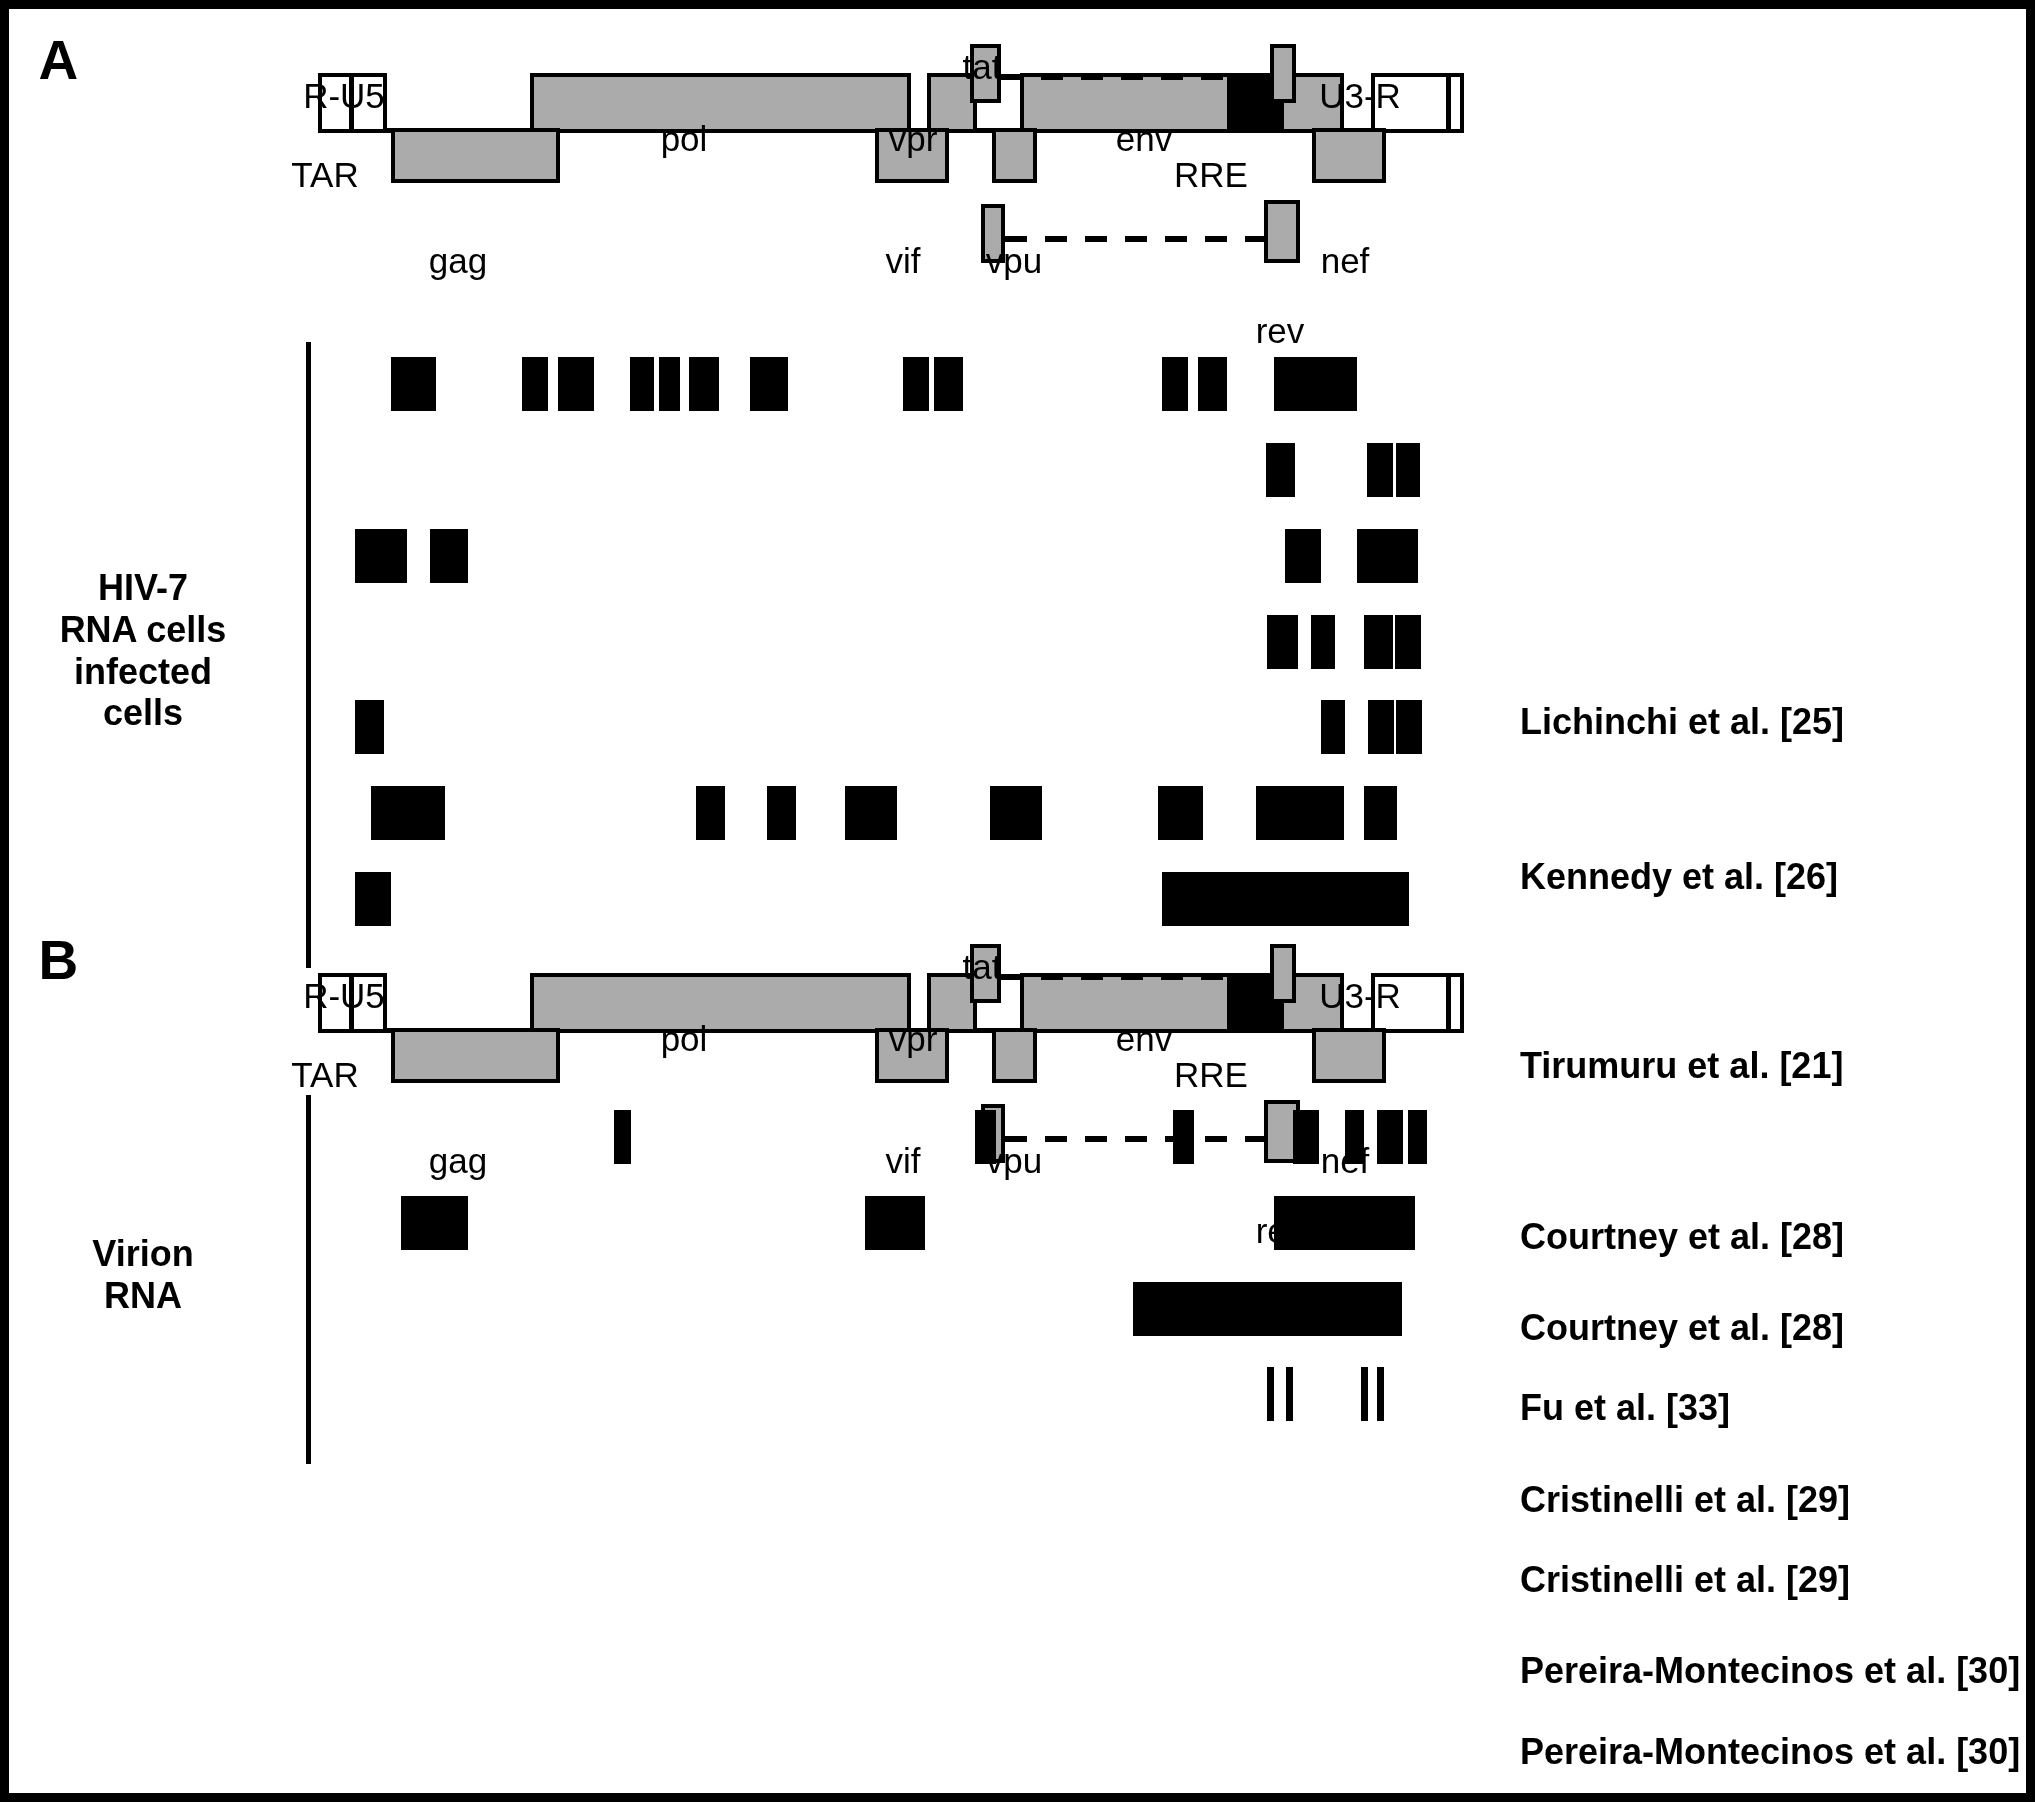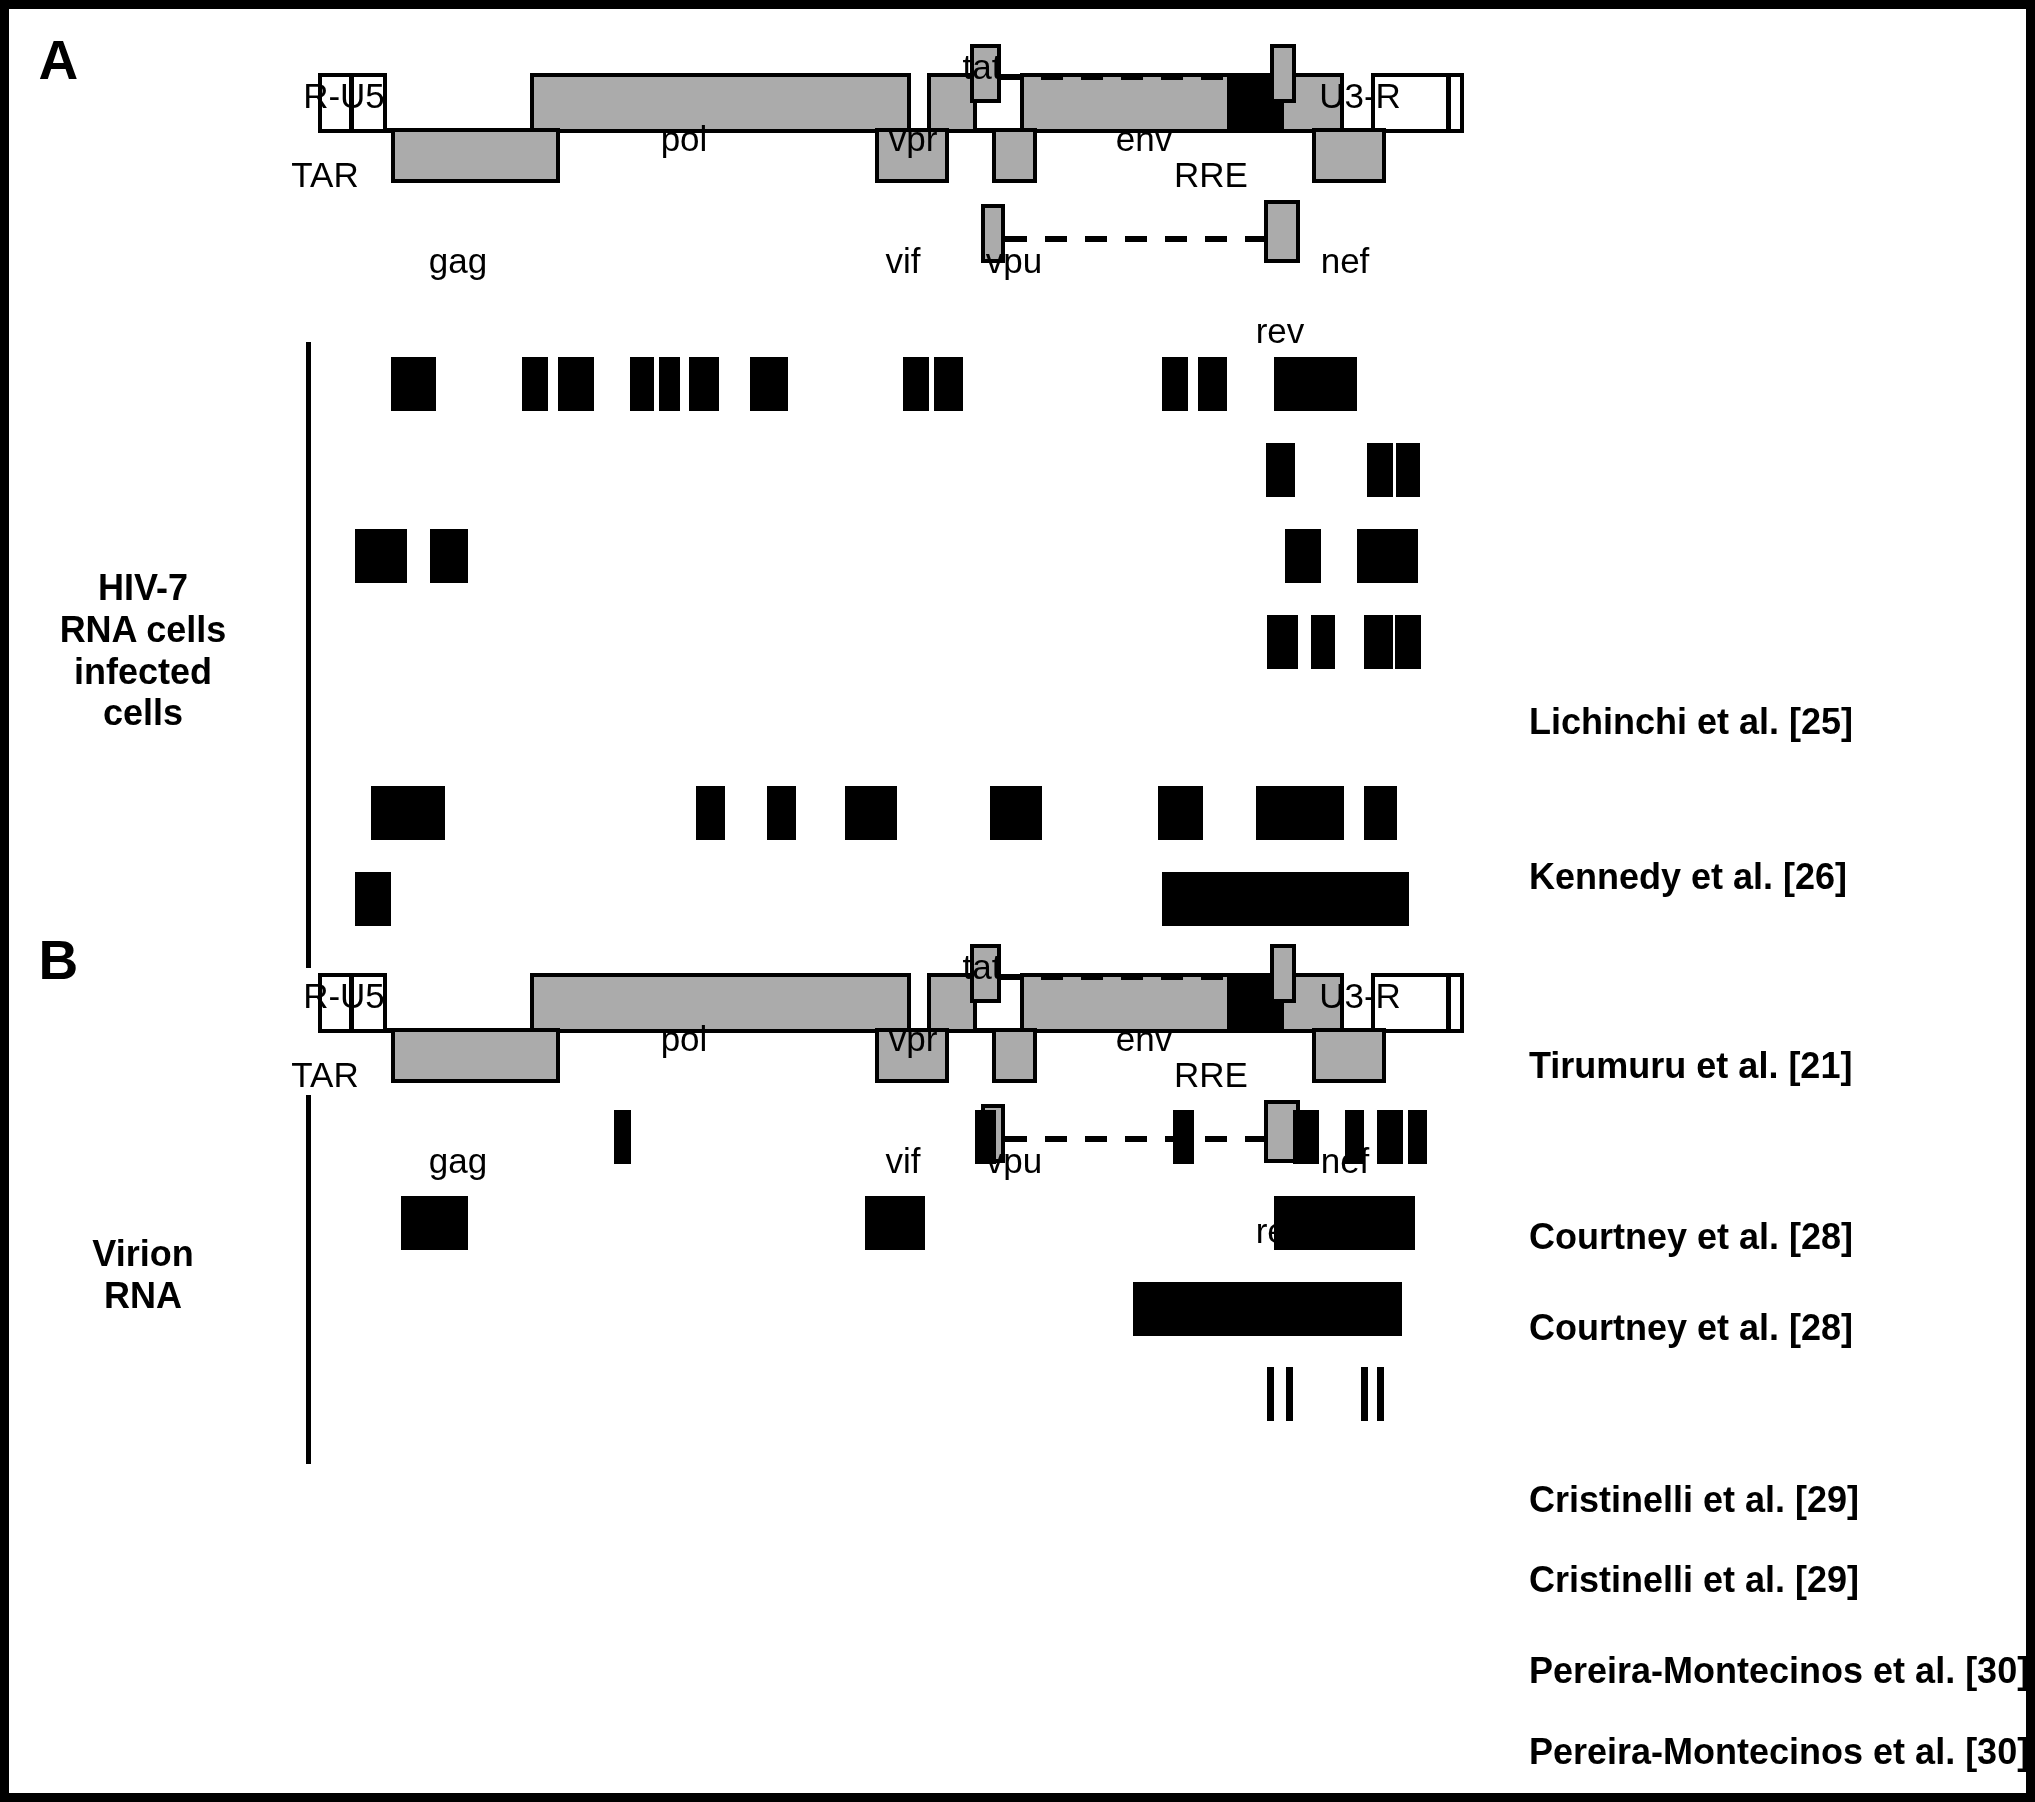--- a/index.html
+++ b/index.html
@@ -26,7 +26,7 @@
   .mark{position:absolute;top:0;height:54px;background:#000;}
   .mark.hair{width:3.8px;}
   .rowlabel{position:absolute;font-size:36px;font-weight:bold;color:#000;
-            white-space:nowrap;line-height:1;margin-left:9px;}
+            white-space:nowrap;line-height:1;}
   .sidelabel{position:absolute;font-size:36px;font-weight:bold;color:#000;
              text-align:center;line-height:1.16;}
 </style>

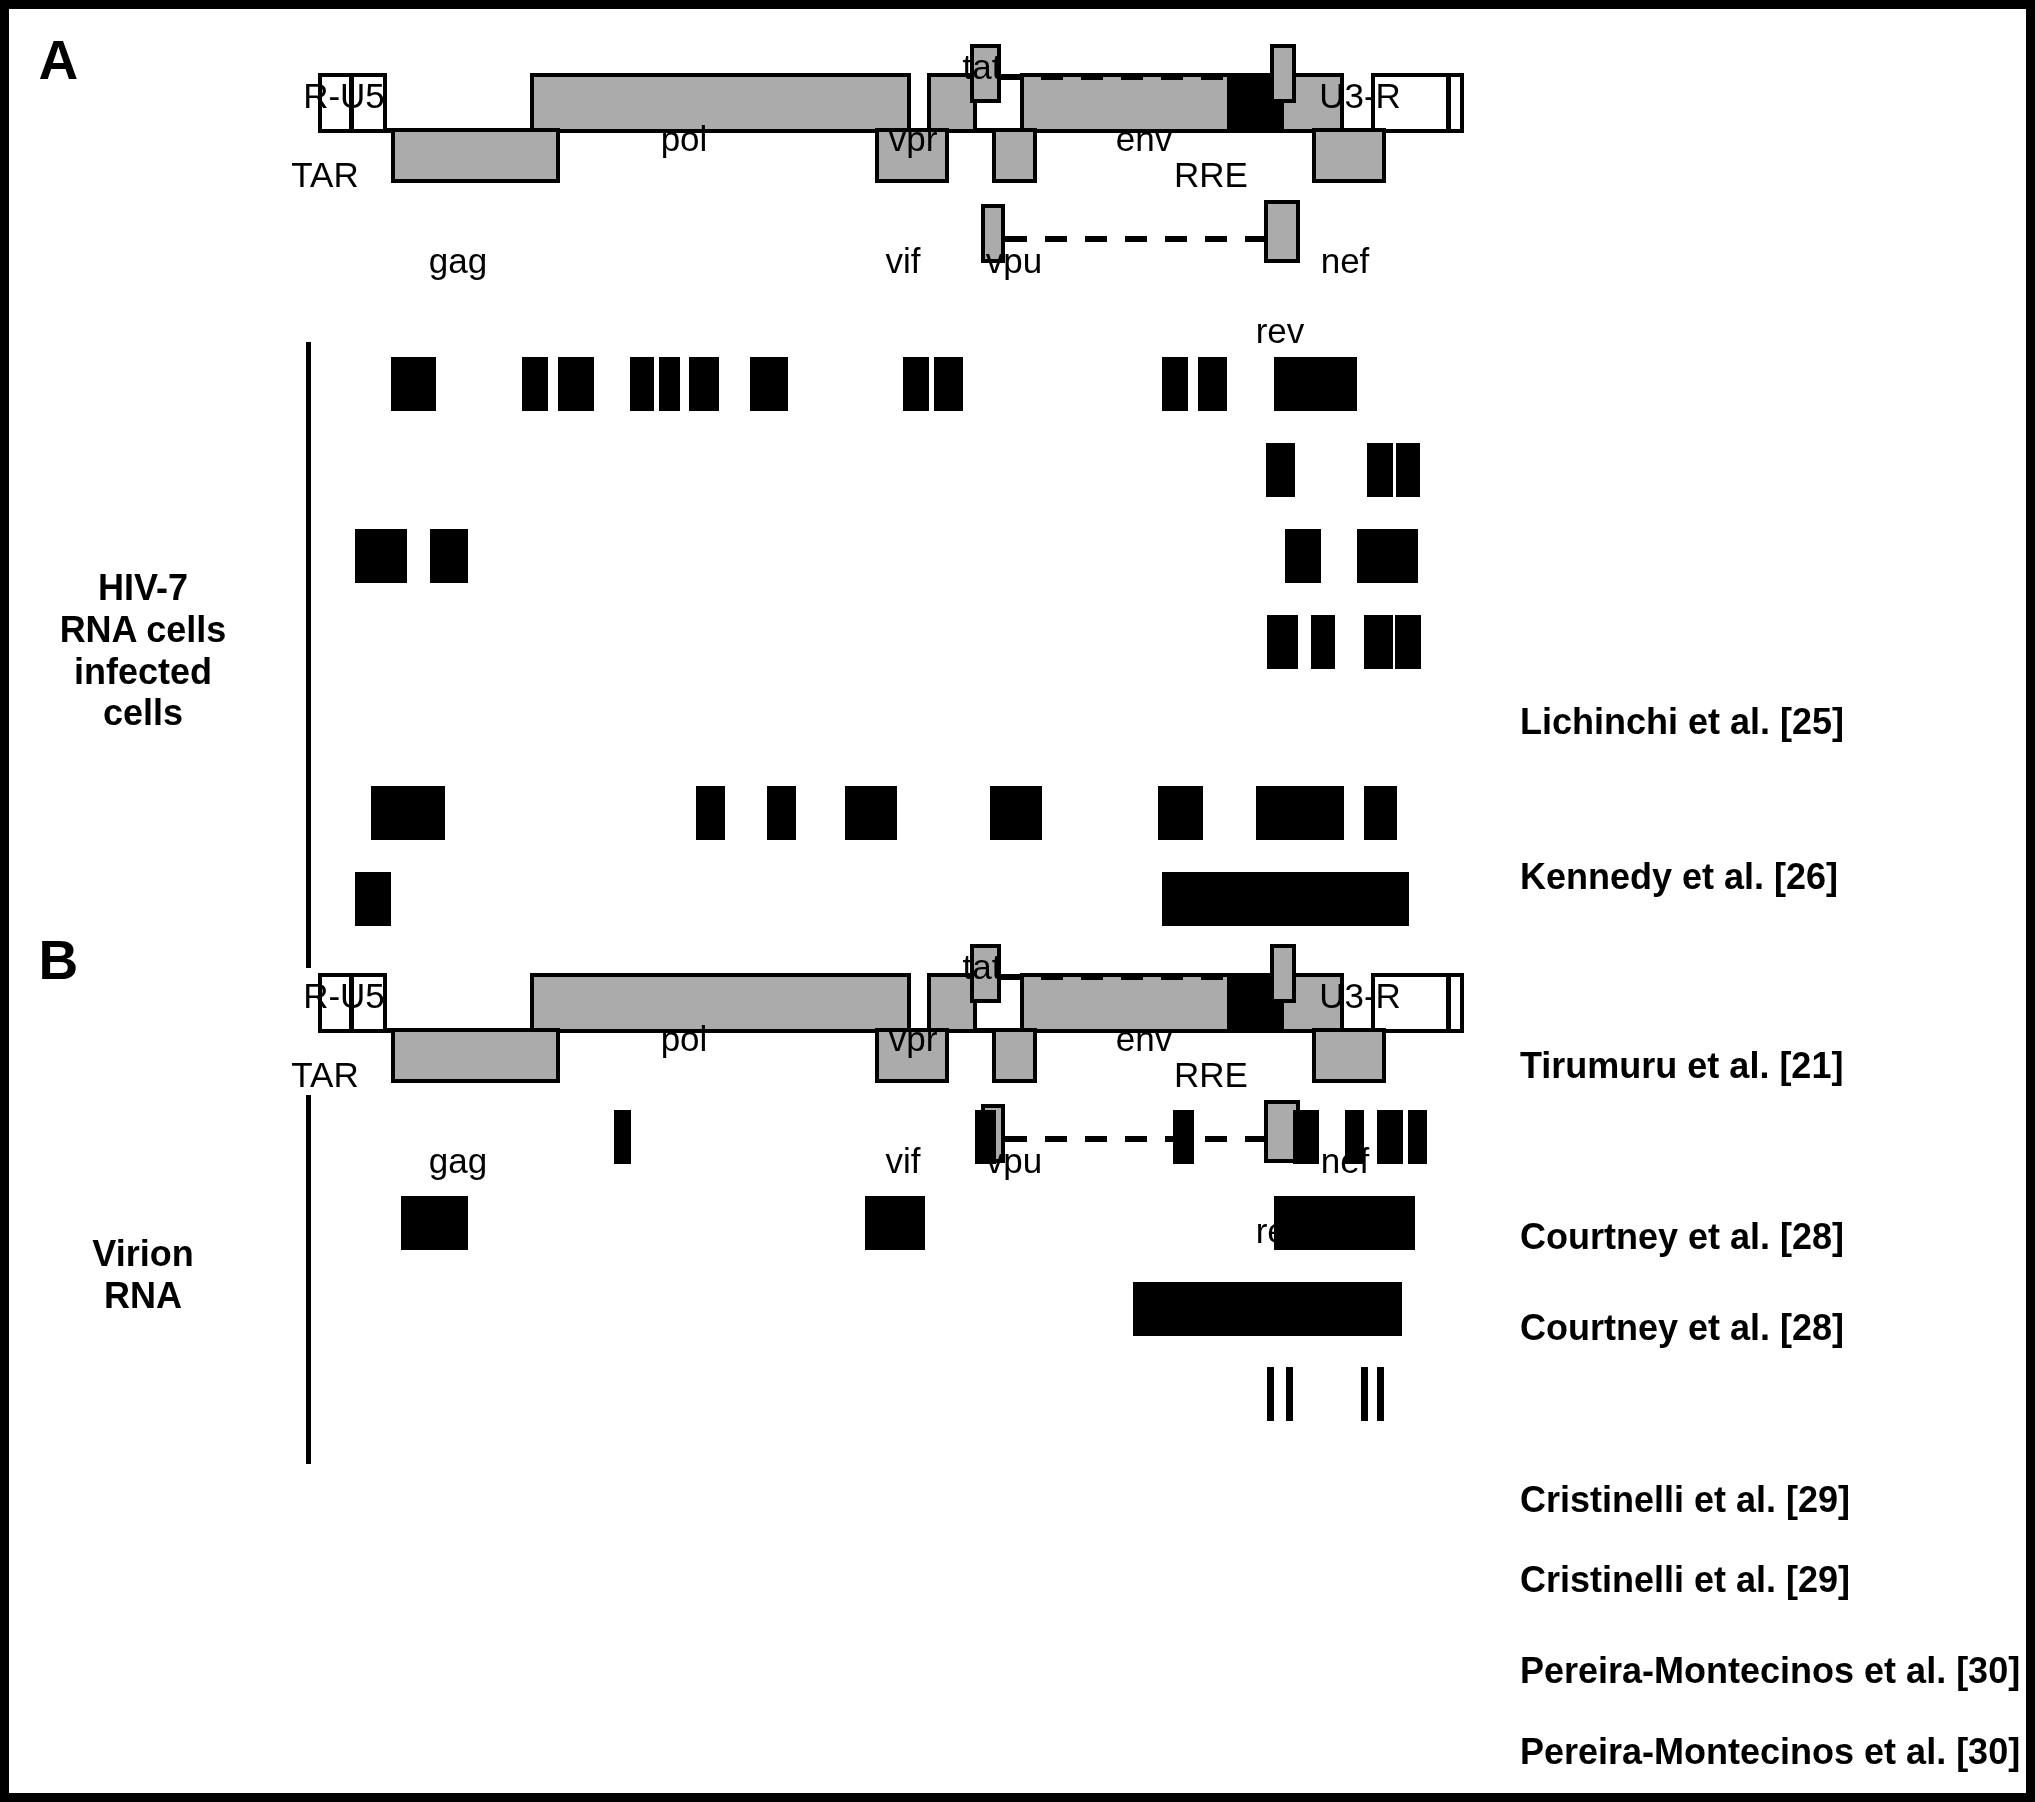--- a/index.html
+++ b/index.html
@@ -115,6 +115,13 @@
         <div class="mark" style="left: 1386px; width: 26px;"></div>
         <div class="rowlabel" style="left: 1511px; top: 604px;">Courtney et al. [28]</div>
       </div>
+      <div class="row" style="left: 0px; top: 682px; width: 2017px;">
+        <div class="mark" style="left: 346px; width: 29px;"></div>
+        <div class="mark" style="left: 1312px; width: 24px;"></div>
+        <div class="mark" style="left: 1359px; width: 26px;"></div>
+        <div class="mark" style="left: 1387px; width: 26px;"></div>
+        <div class="rowlabel" style="left: 1511px; top: 690px;">Fu et al. [33]</div>
+      </div>
       <div class="row" style="left: 0px; top: 768px; width: 2017px;">
         <div class="mark" style="left: 362px; width: 74px;"></div>
         <div class="mark" style="left: 687px; width: 29px;"></div>

